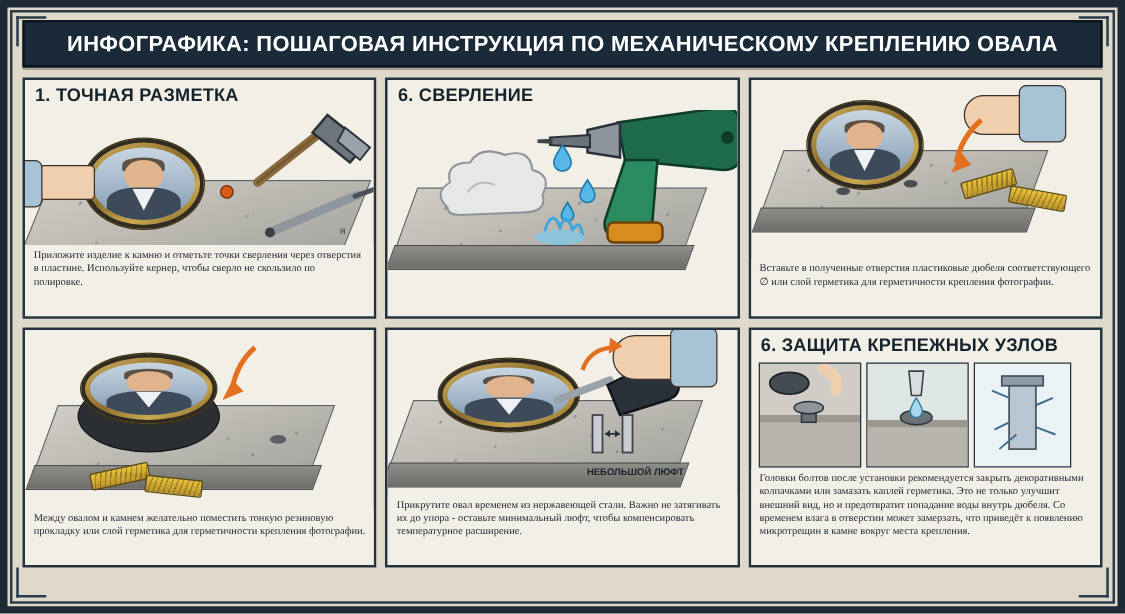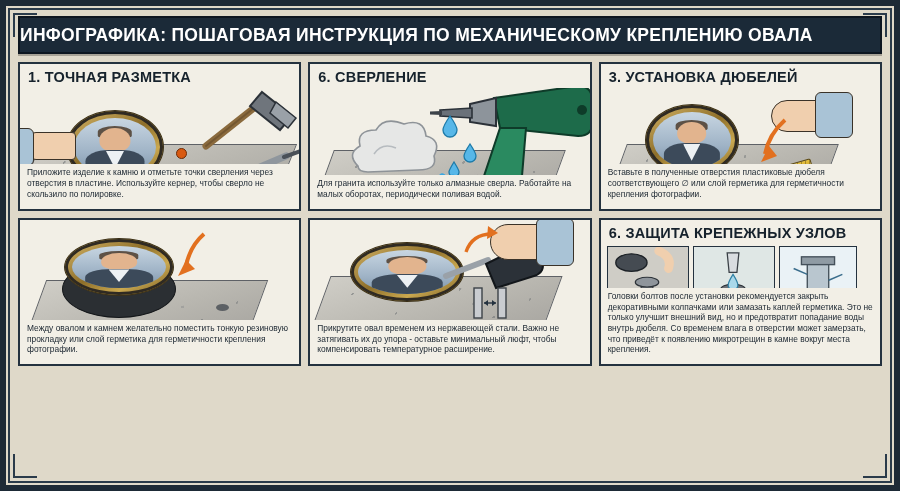--- a/index.html
+++ b/index.html
@@ -55,7 +55,7 @@
     border: 2px solid #0d1620;
     display: flex;
     align-items: center;
-    justify-content: flex-start;
+    justify-content: center;
     box-shadow: 0 2px 0 rgba(0,0,0,0.25);
   }
   .title-text {

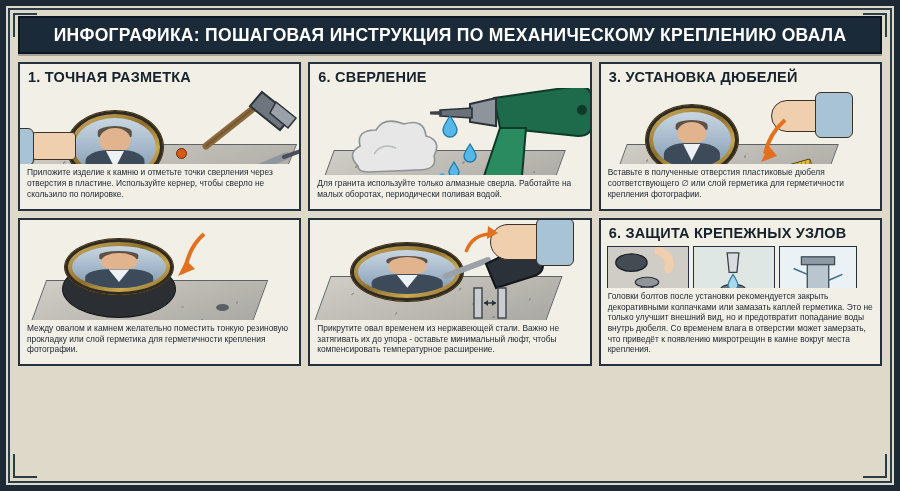--- a/index.html
+++ b/index.html
@@ -73,7 +73,7 @@
     grid-template-columns: repeat(3, 1fr);
     grid-template-rows: repeat(2, 1fr);
     gap: 7px;
-    height: 304px;
+    height: 392px;
   }
   .panel {
     position: relative;

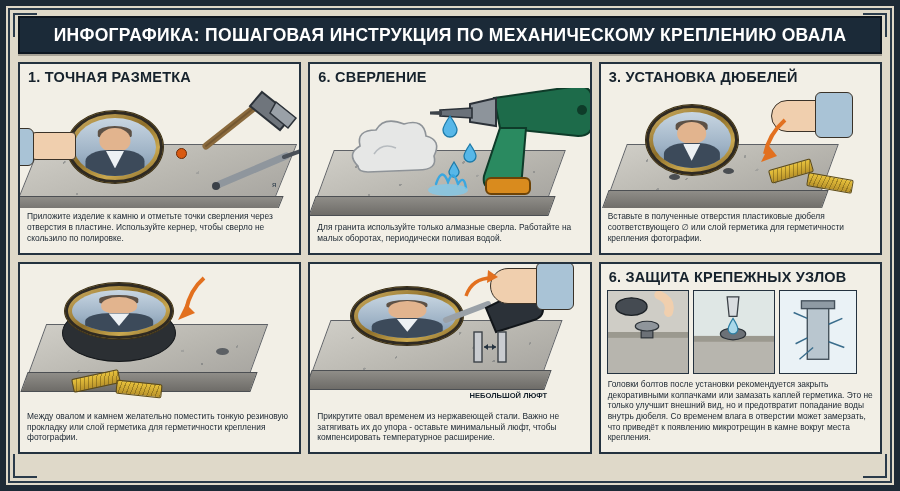--- a/index.html
+++ b/index.html
@@ -320,7 +320,6 @@
       </div>
 
       <div class="panel">
-        <div class="panel-title">3. УСТАНОВКА ДЮБЕЛЕЙ</div>
         <div class="panel-art">
           <div class="slab speckle" style="left:16px; top:56px; width:210px; height:52px; transform: skewX(-20deg);"></div>
           <div class="slab-edge" style="left:4px; top:102px; width:218px; height:18px; transform: skewX(-20deg);"></div>

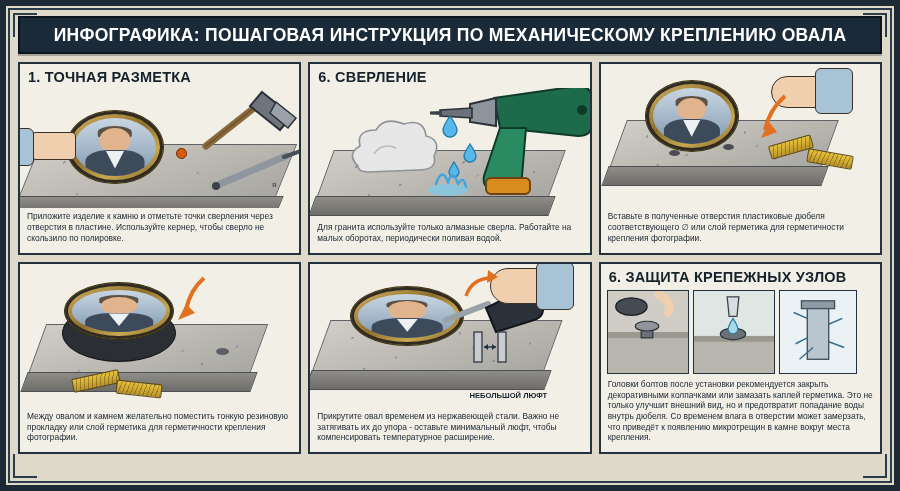--- a/index.html
+++ b/index.html
@@ -101,8 +101,9 @@
     font-size: 8.4px;
     line-height: 1.27;
     color: #1a2530;
-    padding: 3px 7px 9px 7px;
+    padding: 3px 7px 21px 7px;
     background: rgba(242,239,230,0.92);
+    font-family: Liberation Serif, serif;
   }
 
   

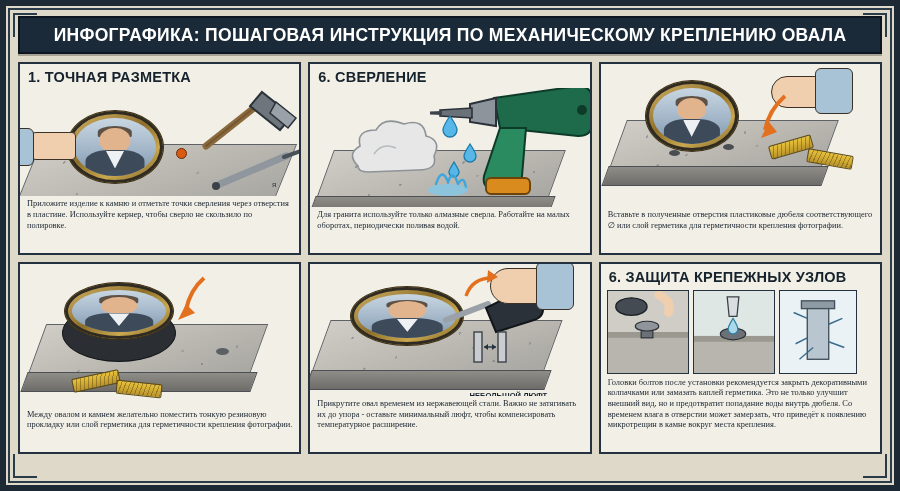--- a/index.html
+++ b/index.html
@@ -317,7 +317,6 @@
             <ellipse cx="42" cy="40" rx="20" ry="6" fill="#7fc9ec" opacity=".75"></ellipse>
           </svg>
         </div>
-        <div class="panel-caption">Для гранита используйте только алмазные сверла. Работайте на малых оборотах, периодически поливая водой.</div>
       </div>
 
       <div class="panel">

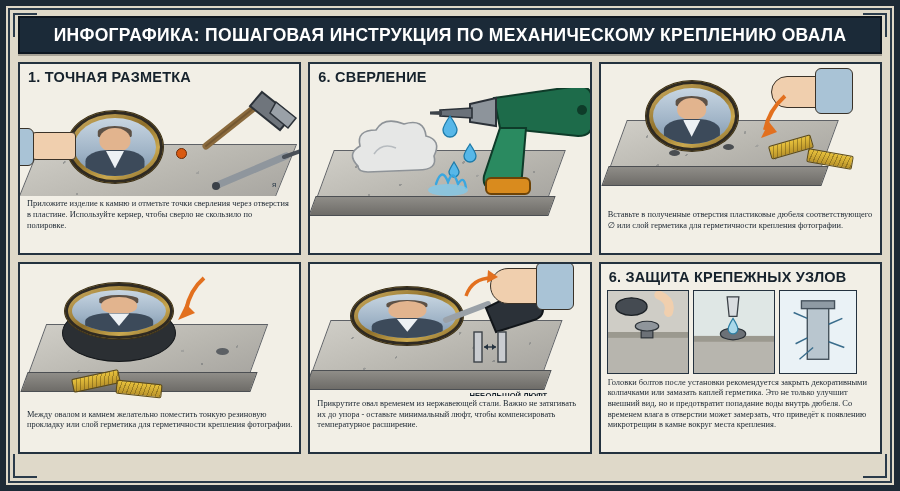--- a/index.html
+++ b/index.html
@@ -409,7 +409,7 @@
             <path d="M16 23 l4 -3 v6 z" fill="#24323f"></path>
             <path d="M28 23 l-4 -3 v6 z" fill="#24323f"></path>
           </svg>
-          <div class="label-small" style="left:150px; top:128px; width:96px;">НЕБОЛЬШОЙ ЛЮФТ</div>
+          <div class="label-small" style="left:150px; top:110px; width:96px;">НЕБОЛЬШОЙ ЛЮФТ</div>
         </div>
         <div class="panel-caption">Прикрутите овал временем из нержавеющей стали. Важно не затягивать их до упора - оставьте минимальный люфт, чтобы компенсировать температурное расширение.</div>
       </div>

